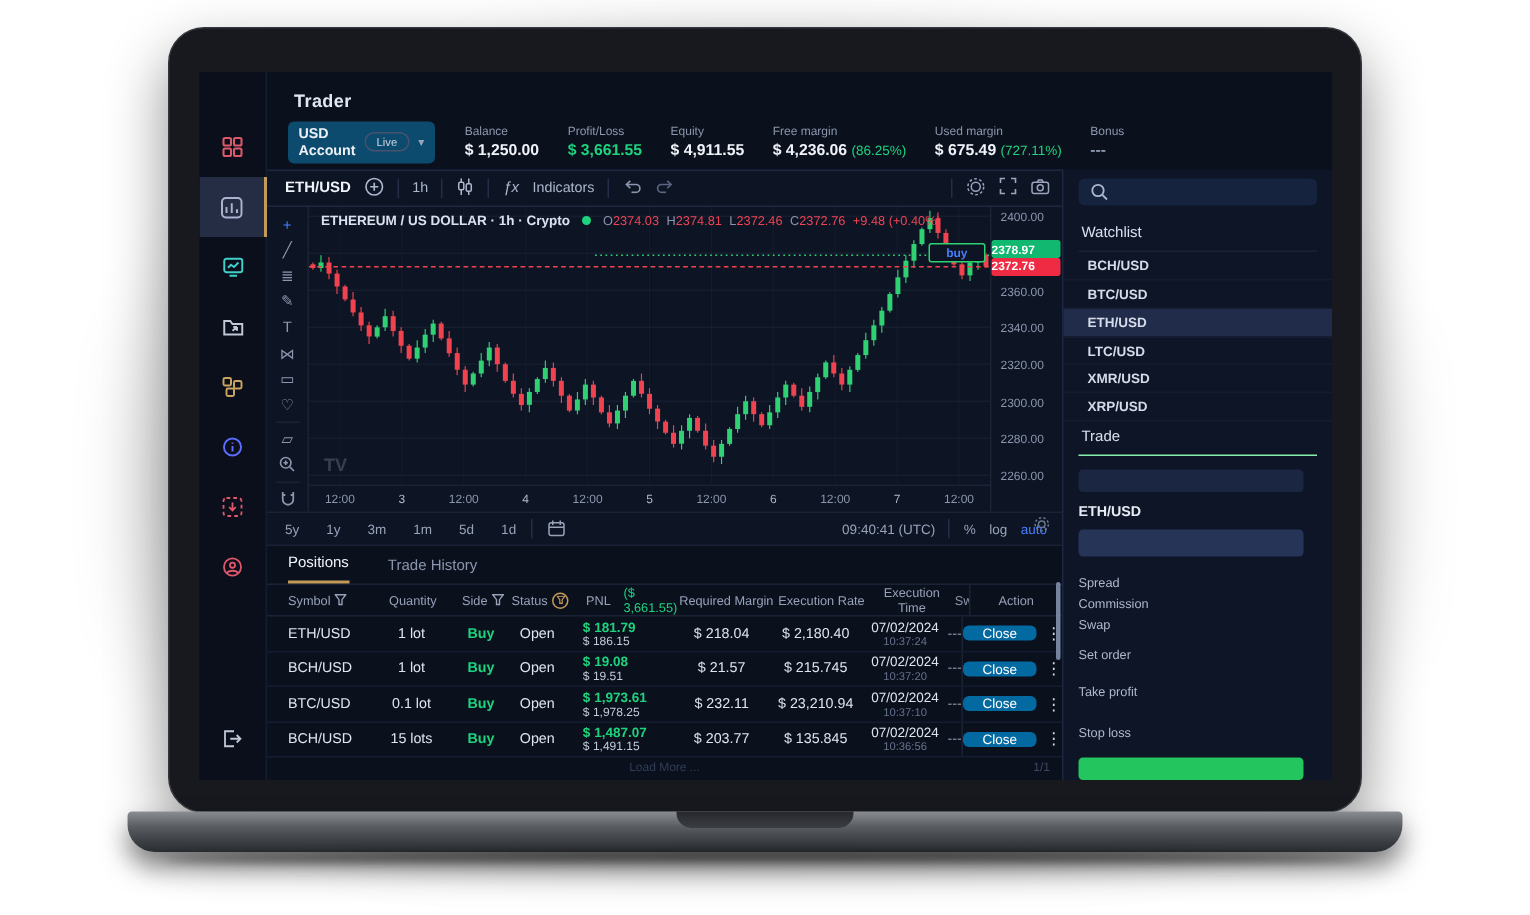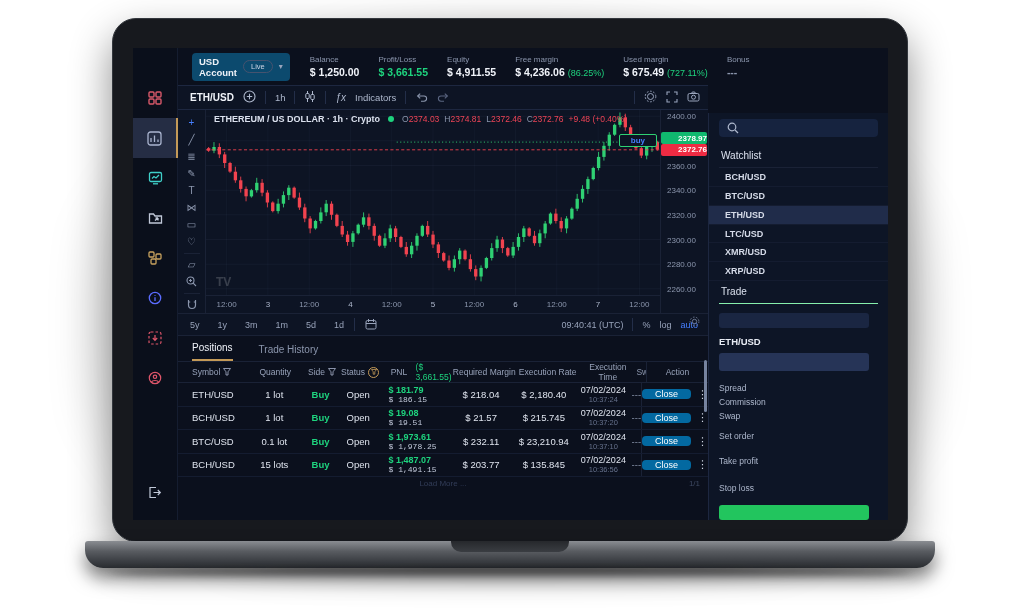--- a/index.html
+++ b/index.html
@@ -211,6 +211,9 @@
     </aside>
 
     <div class="main">
+      <div class="titlebar">
+        <span>Trader</span>
+      </div>
 
       <div class="acctbar">
         <div class="acct-pill">

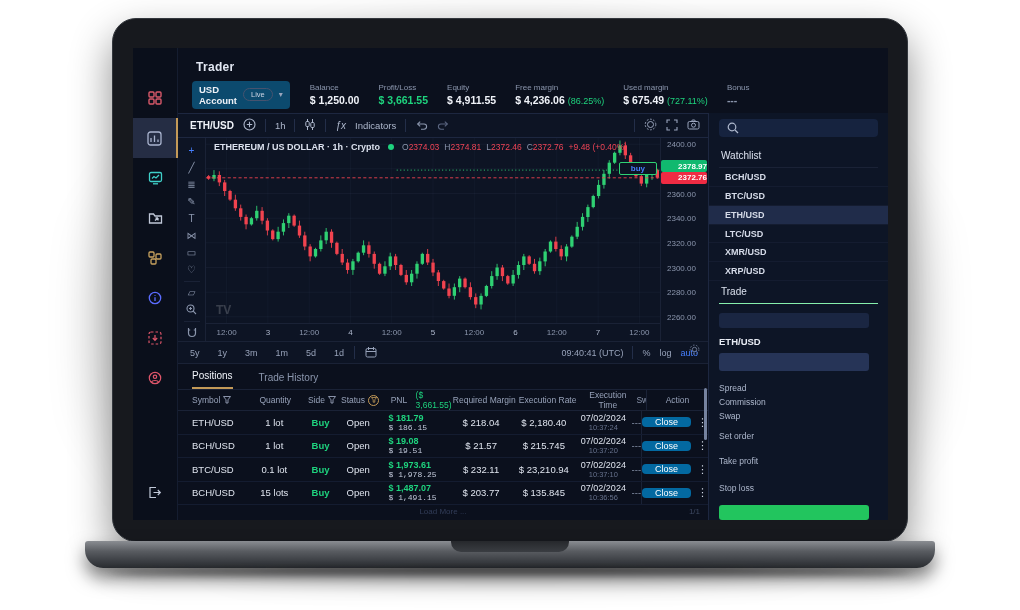--- a/index.html
+++ b/index.html
@@ -63,7 +63,7 @@
   .xtick.day { color:#aeb8cd; }
   .yaxis { width:48px; border-left:1px solid #1a2236; position:relative; flex:0 0 48px; font-size:8px; color:#8b96ad; }
   .ytick { position:absolute; left:6px; }
-  .ptag { position:absolute; left:0; width:46px; text-align:right; font-size:8px; font-weight:bold; color:#fff; border-radius:2px; padding:1.5px 0; }
+  .ptag { position:absolute; left:0; width:46px; text-align:left; font-size:8px; font-weight:bold; color:#fff; border-radius:2px; padding:1.5px 0; }
   .ptag.buy { background:#10b96f; }
   .ptag.last { background:#ef2b43; }
   .axis-gear { position:absolute; right:8px; bottom:-16px; color:#6b7690; }

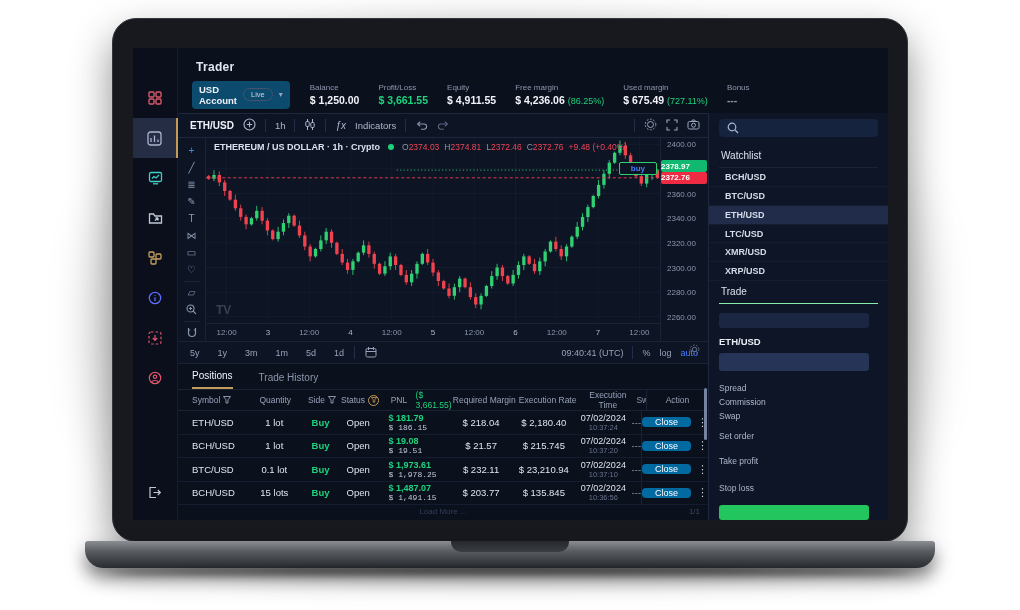--- a/index.html
+++ b/index.html
@@ -92,7 +92,7 @@
   .hflex { display:inline-flex; align-items:center; gap:3px; justify-content:center; width:100%; }
   .c-sym .hflex, .c-pnl .hflex { justify-content:flex-start; }
   .pnl-green { color:#1ed37e; font-weight:bold; font-size:9px; }
-  .pnl-sub { color:#c3cadb; font-size:8px;font-family:Liberation Mono, monospace; }
+  .pnl-sub { color:#c3cadb; font-size:8px; }
   .side-buy { color:#1ed37e; font-weight:bold; }
   .dt-date { font-size:9px; } .dt-time { font-size:7.5px; color:#66718c; }
   .close-btn { background:#0369a1; color:#fff; font-size:9px; border:none; border-radius:4px; padding:0 13px; }

